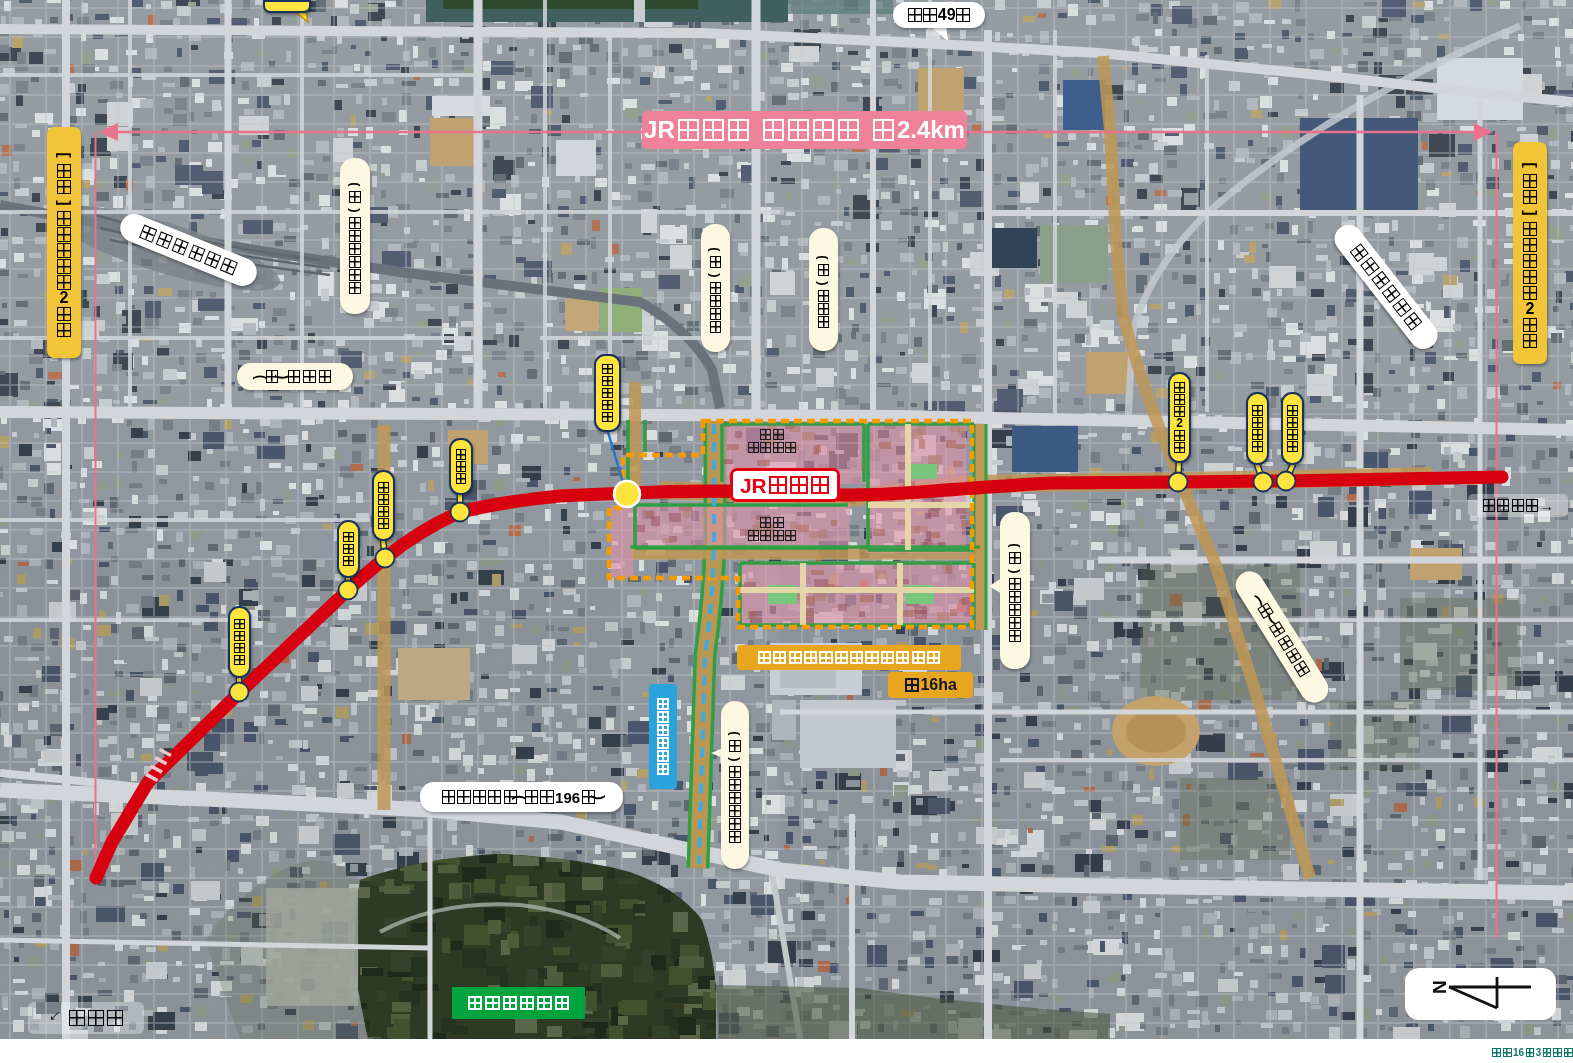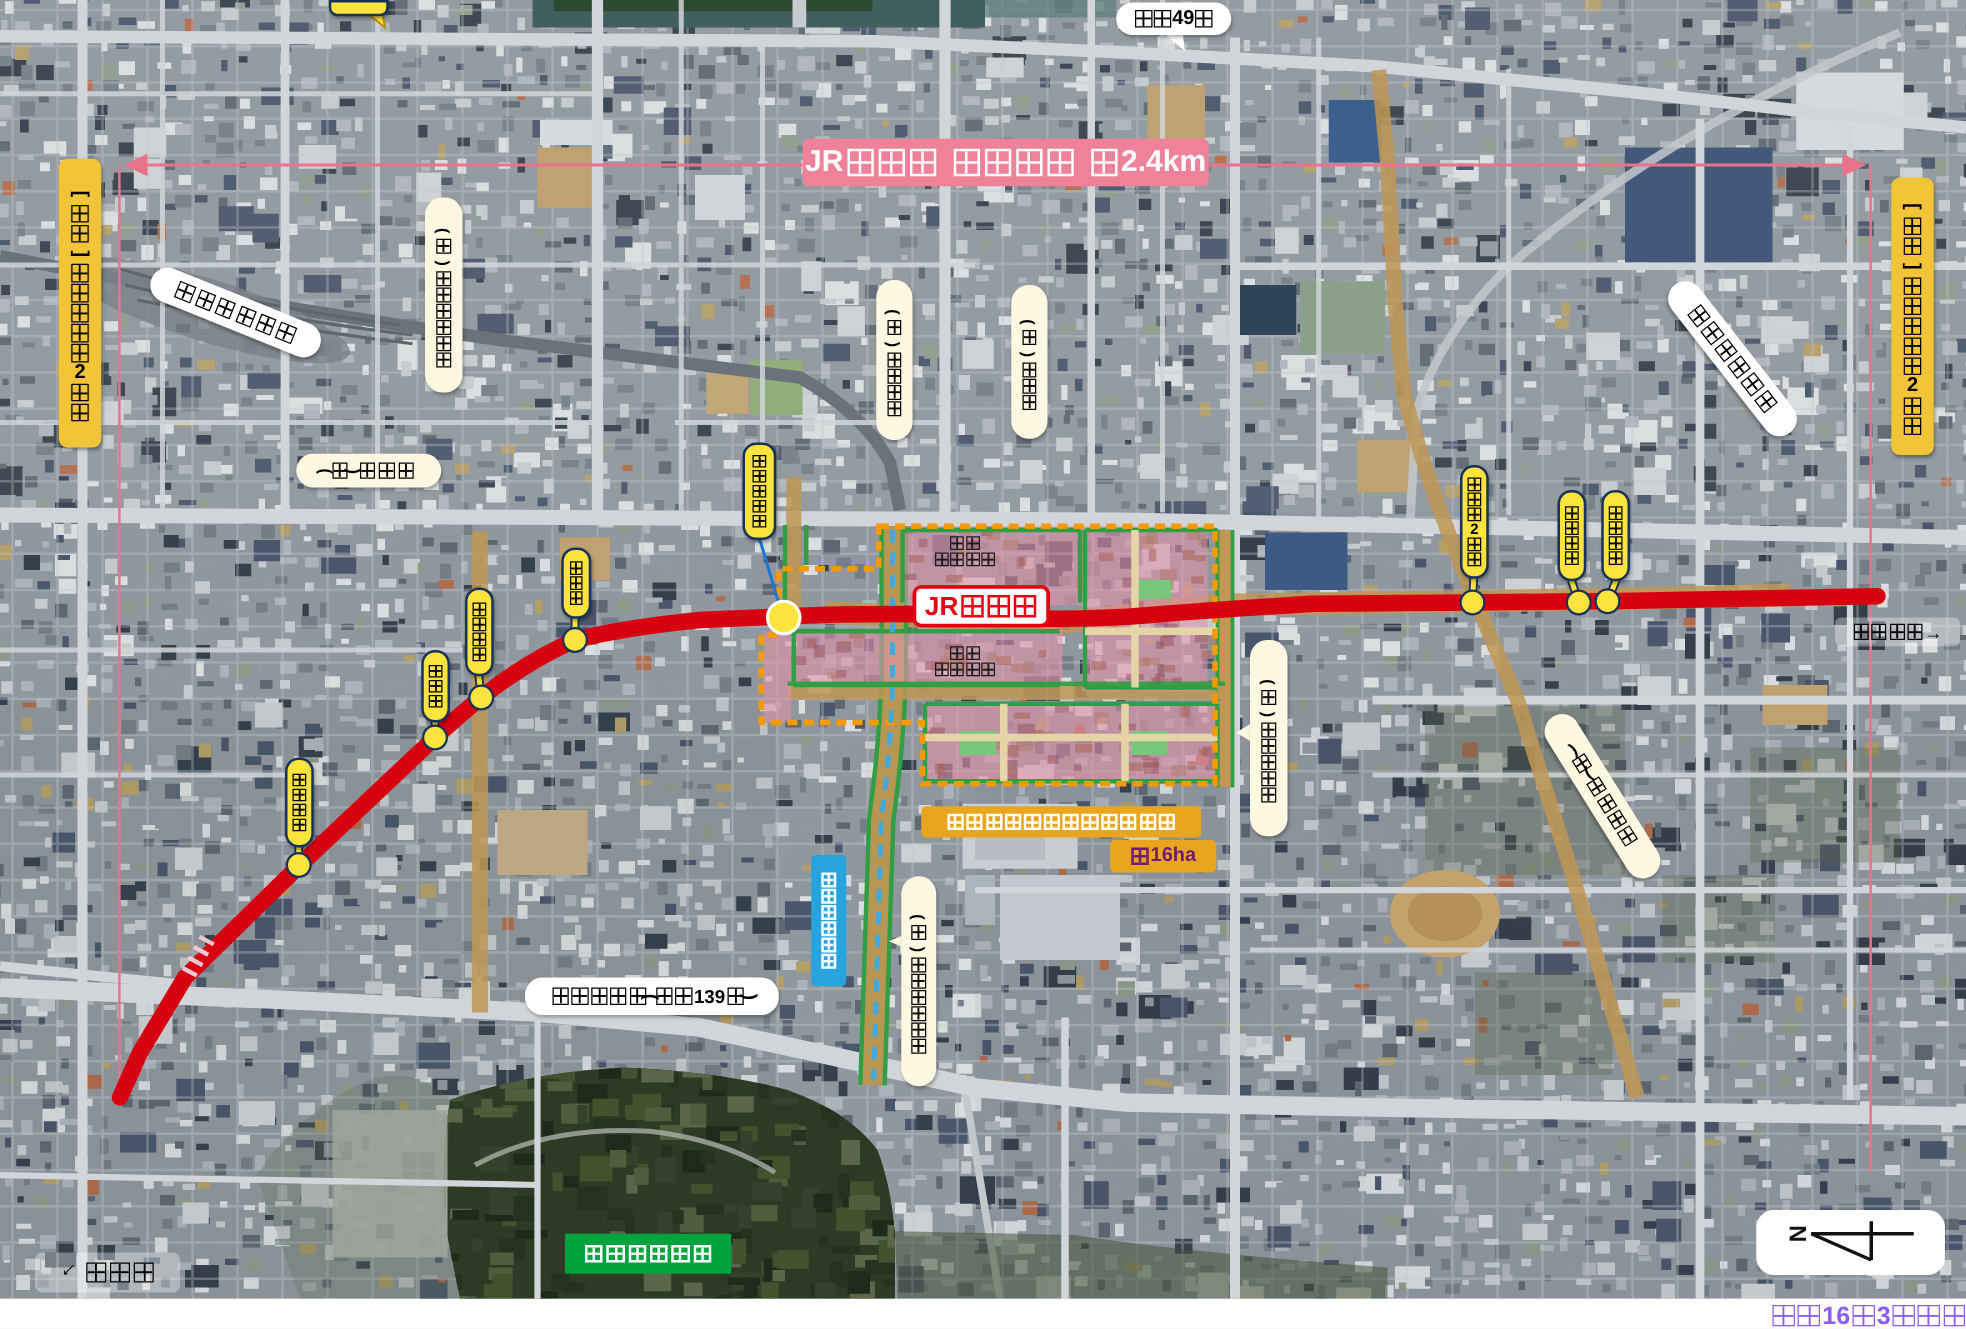--- a/index.html
+++ b/index.html
@@ -759,7 +759,7 @@
       <i class="k"></i>
       <i class="k"></i>
     </div>
-    <div class="lbl md" style="left:888px;top:672px;width:85px;height:26px;font-size:16px;background:#e8a51e;color:#701a75;border-radius:4px;gap:1px">
+    <div class="lbl md" style="left:888px;top:672px;width:85px;height:26px;font-size:16px;background:#e8a51e;color:#0f172a;border-radius:4px;gap:1px">
       <i class="k"></i>
       <b>16ha</b>
     </div>

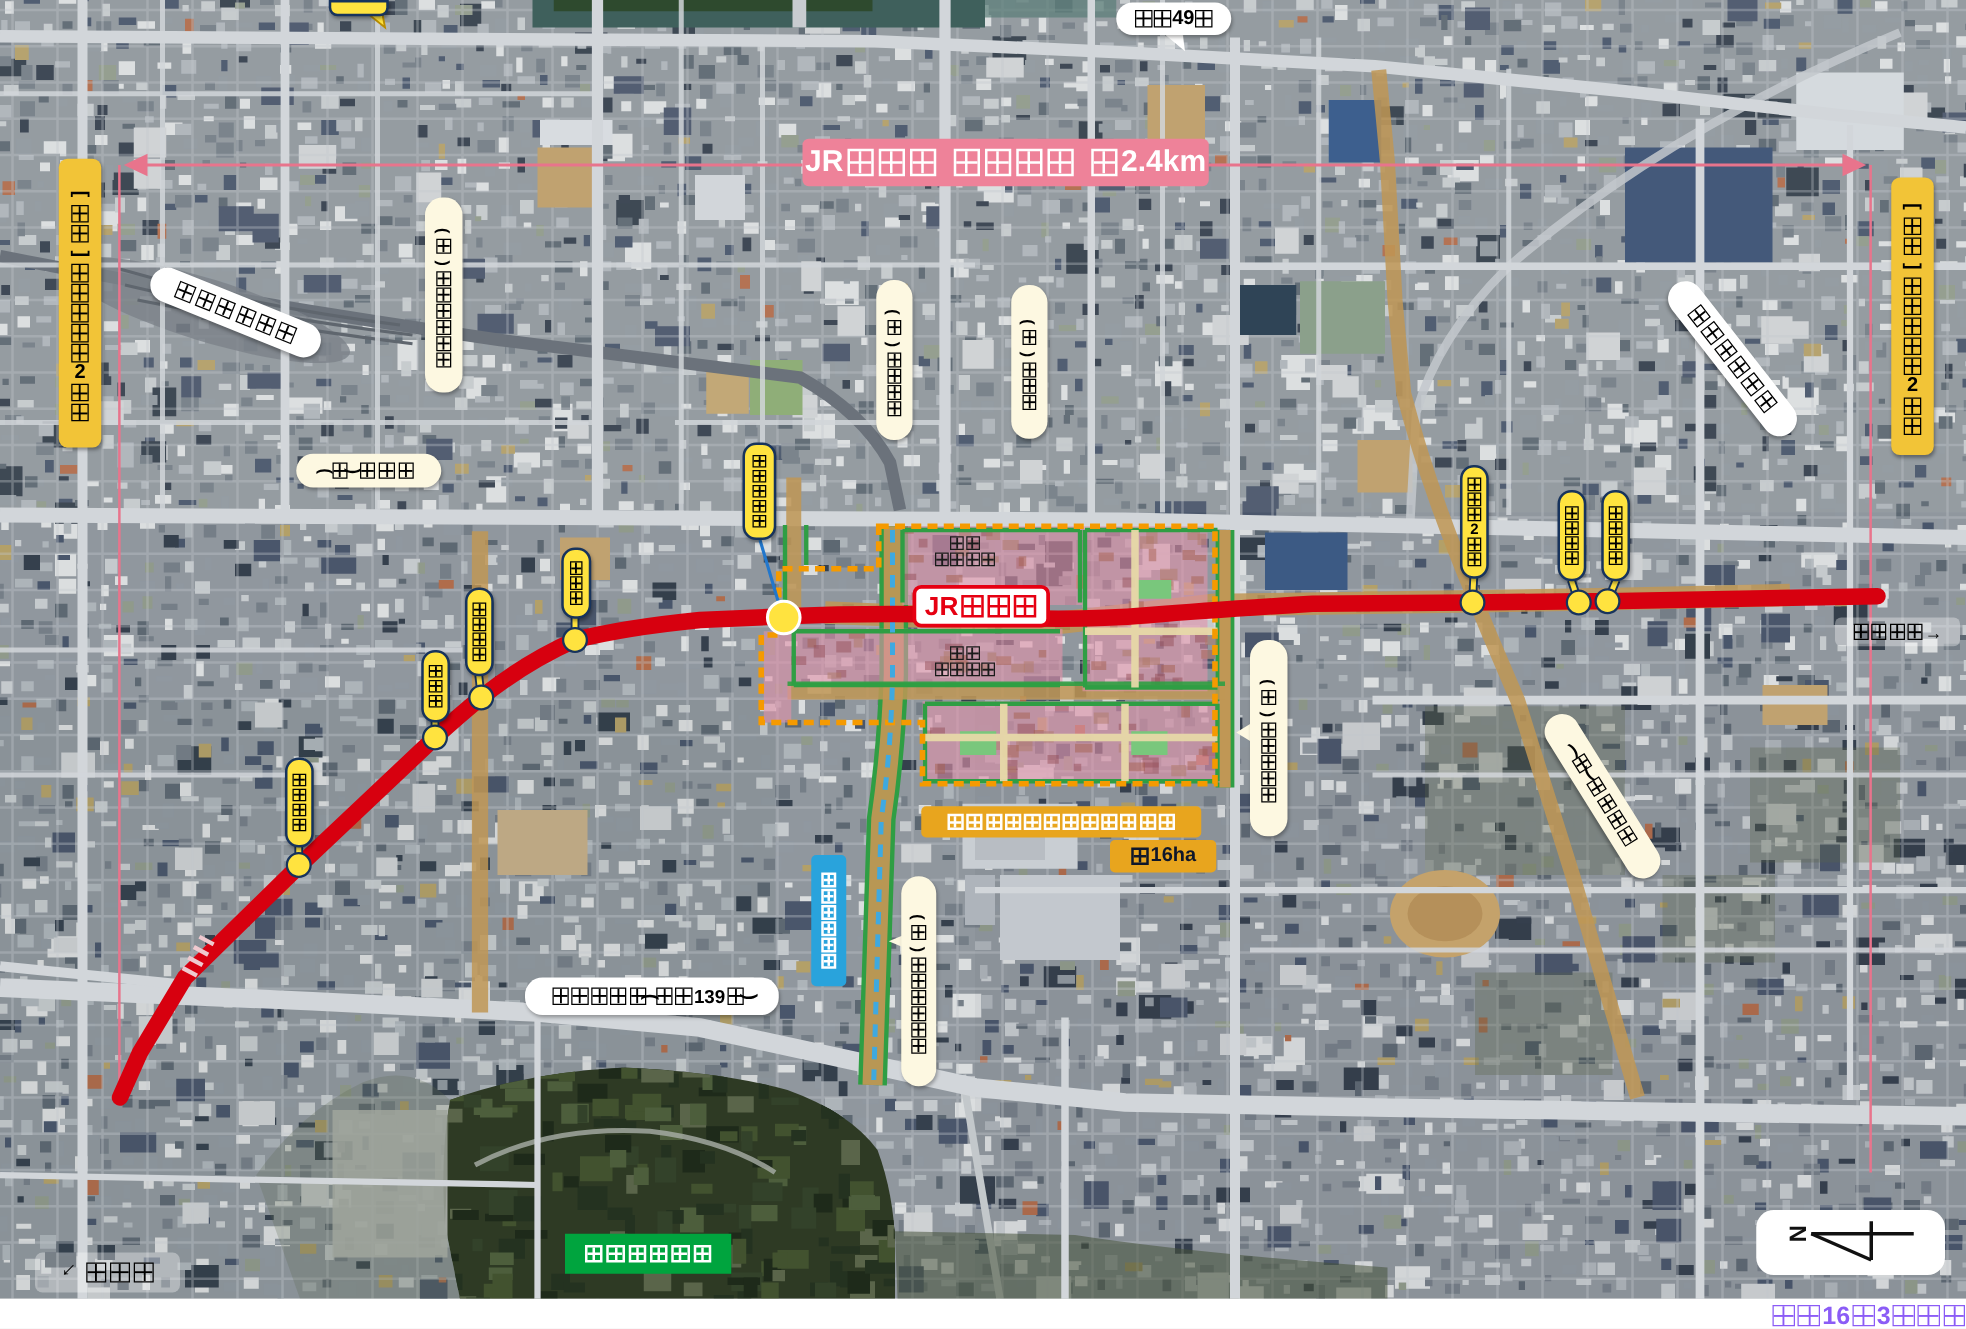--- a/index.html
+++ b/index.html
@@ -810,7 +810,7 @@
       <i class="r">(</i>
       <i class="k"></i>
       <i class="k"></i>
-      <b>139</b>
+      <b>196</b>
       <i class="k"></i>
       <i class="r">)</i>
     </div>

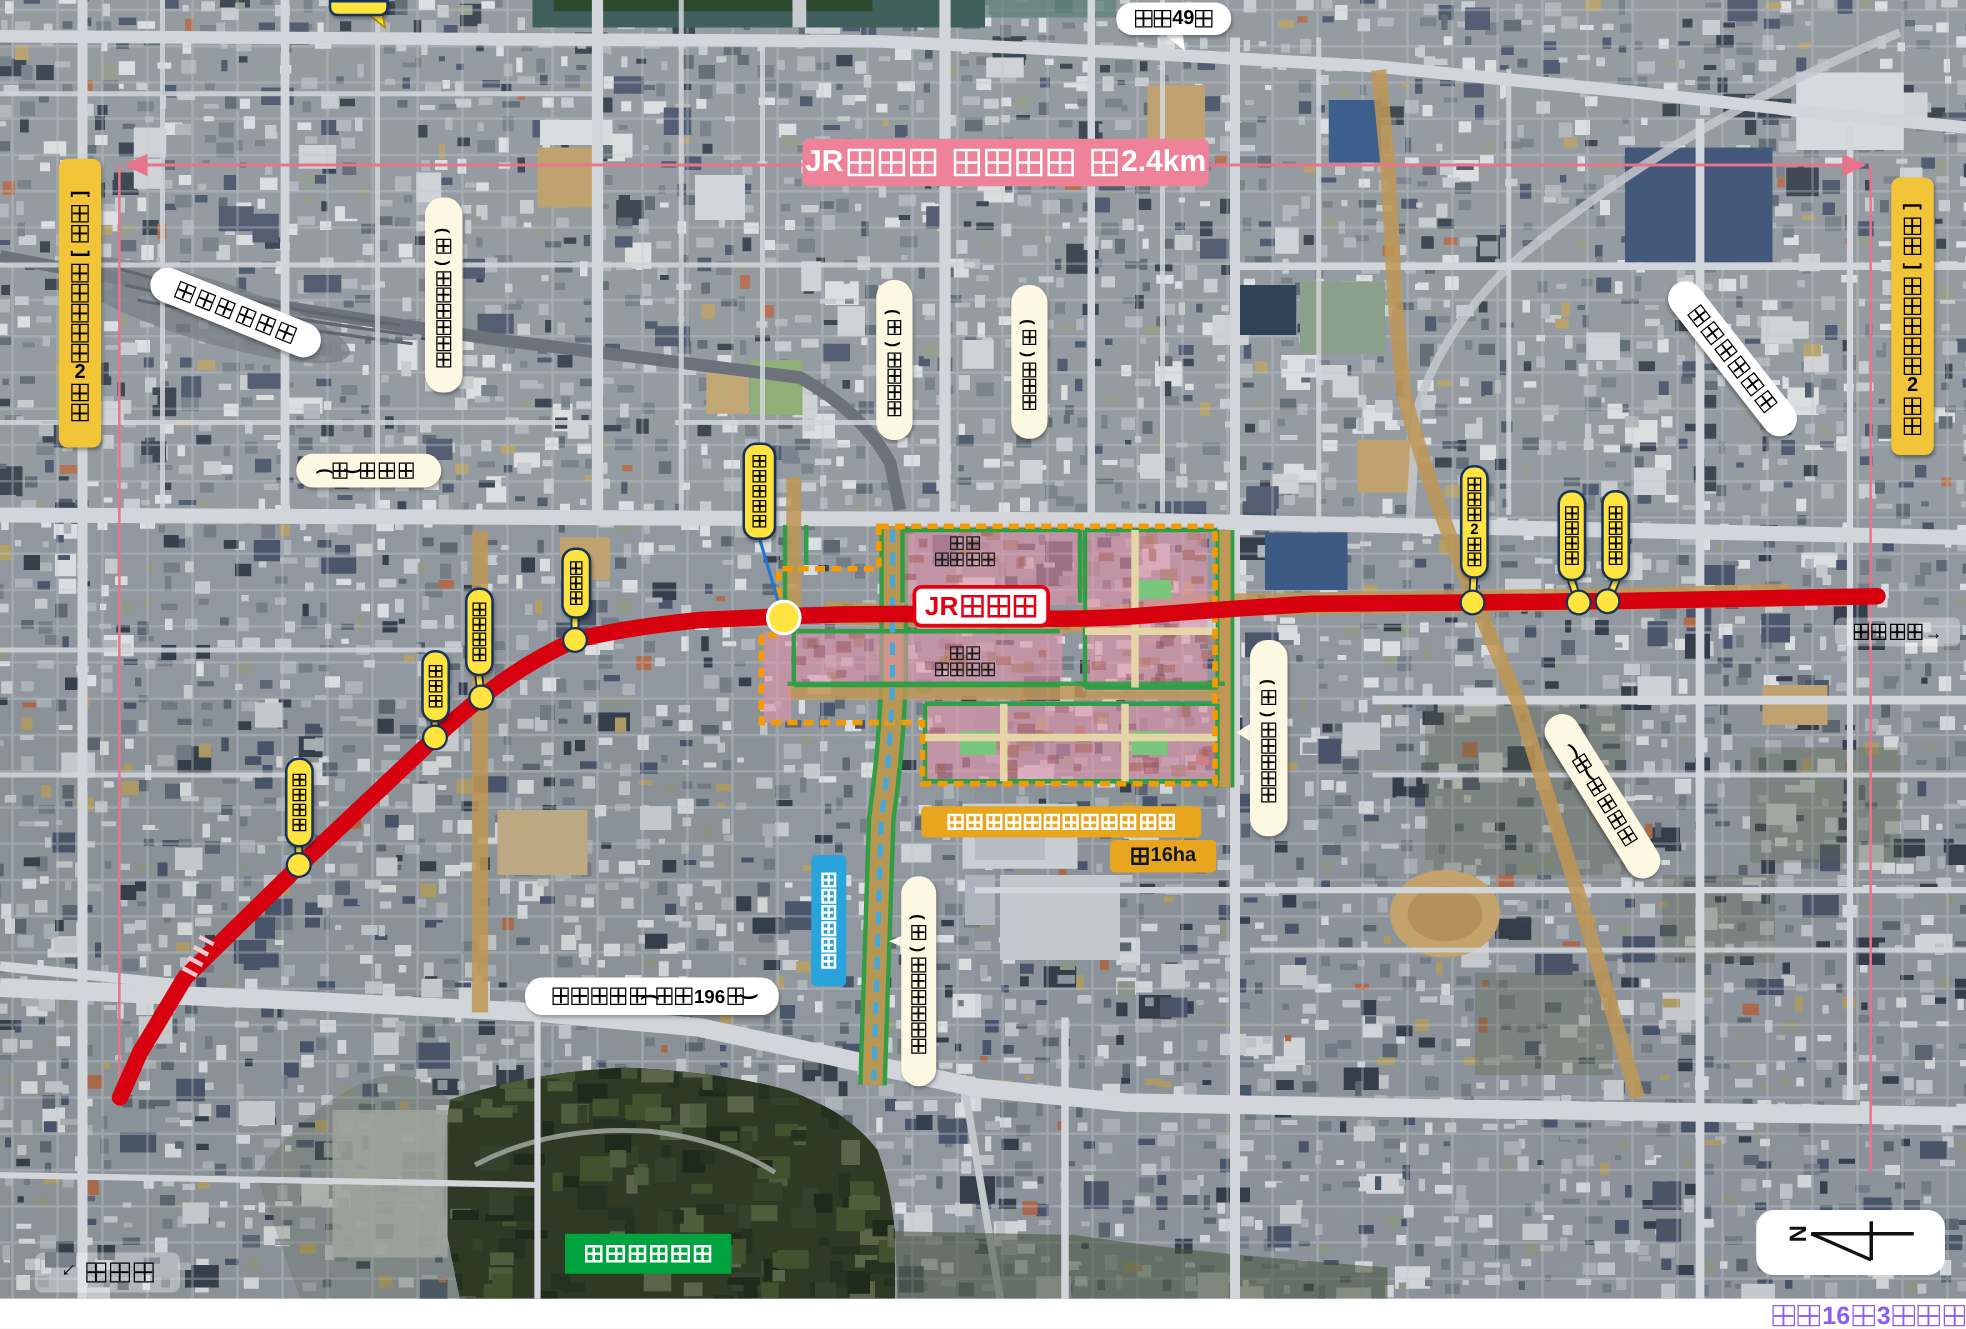--- a/index.html
+++ b/index.html
@@ -835,7 +835,7 @@
       <i class="k"></i>
       <i style="font-style:normal;font-weight:bold">→</i>
     </div>
-    <div class="lbl tr" style="left:1420px;top:1043px;width:153px;height:19px;font-size:20px;color:#8b5cf6;gap:1px">
+    <div class="lbl tr" style="left:1420px;top:1043px;width:153px;height:19px;font-size:10px;color:#0f766e;gap:1px">
       <i class="k"></i>
       <i class="k"></i>
       <b>16</b>

